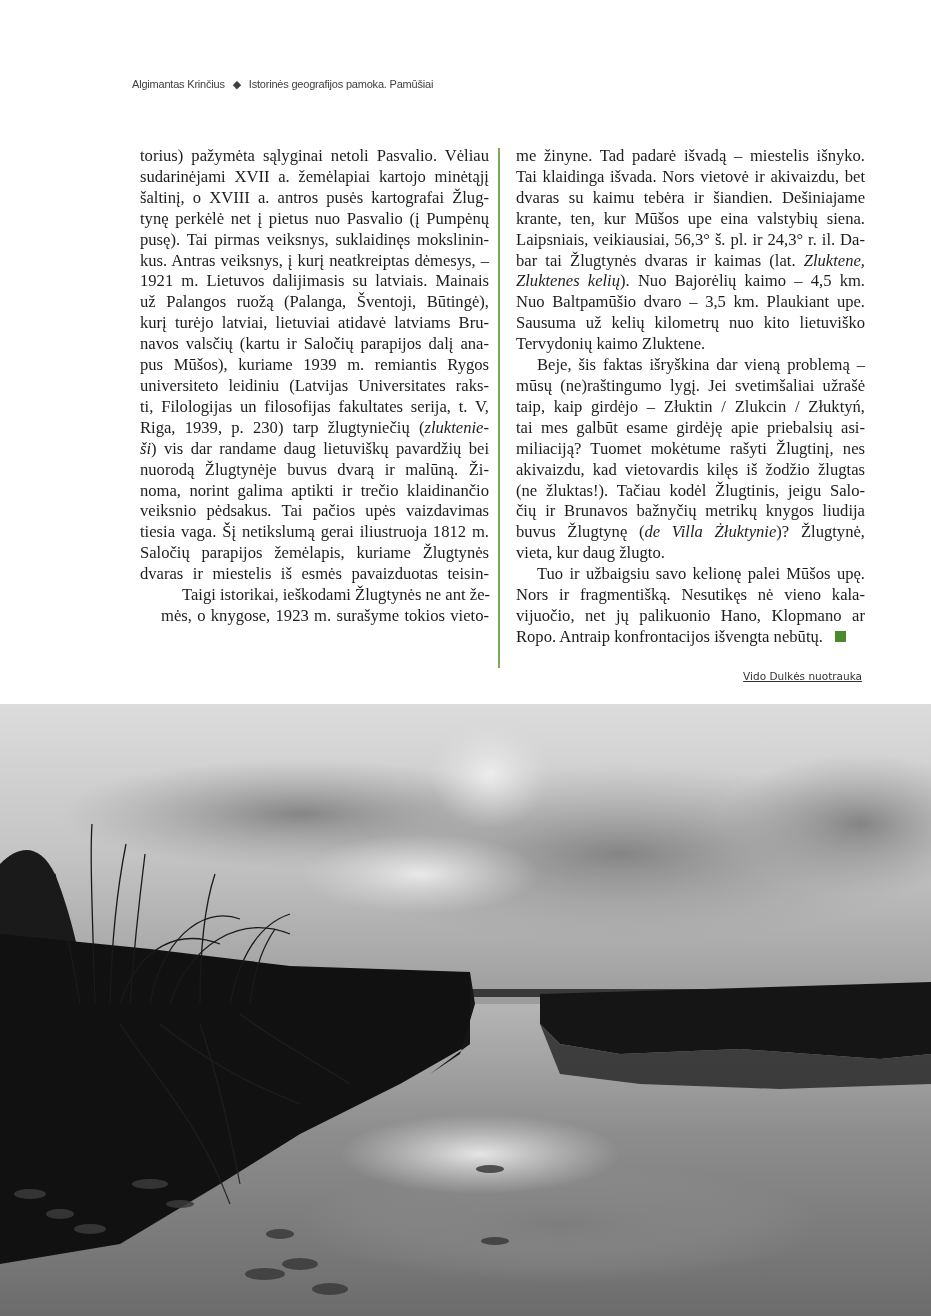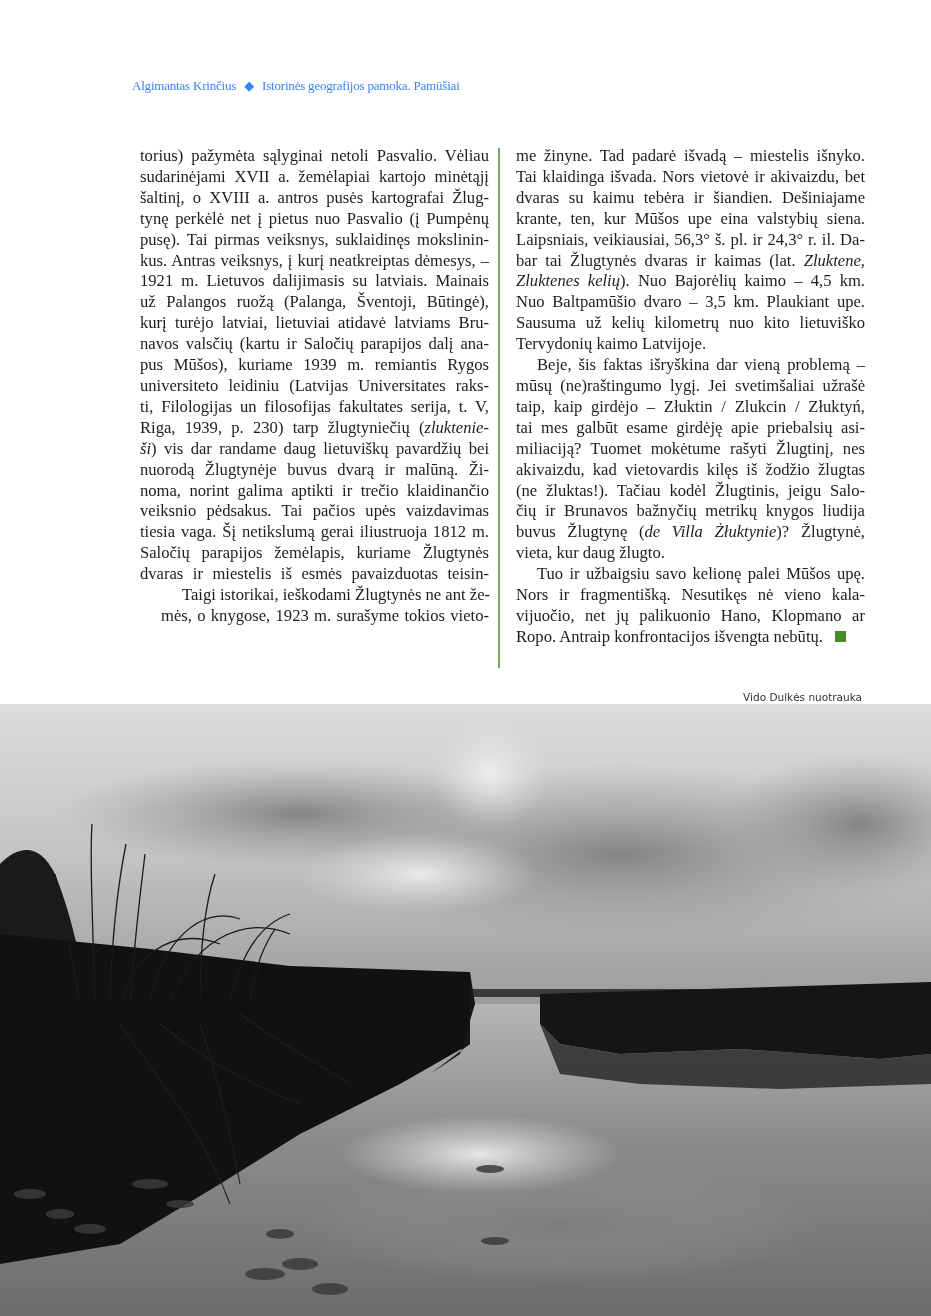--- a/index.html
+++ b/index.html
@@ -6,7 +6,7 @@
   body { width: 931px; height: 1316px; position: relative; overflow: hidden; }
   .running-head {
     position: absolute; left: 132px; top: 78px;
-    font-family: Liberation Serif, serif; font-size: 13px; color: #3b82f6;
+    font-family: Liberation Sans, sans-serif; font-size: 11px; color: #404040;
     letter-spacing: -0.2px; white-space: nowrap;
   }
   .running-head .sep { display: inline-block; margin: 0 5px; }

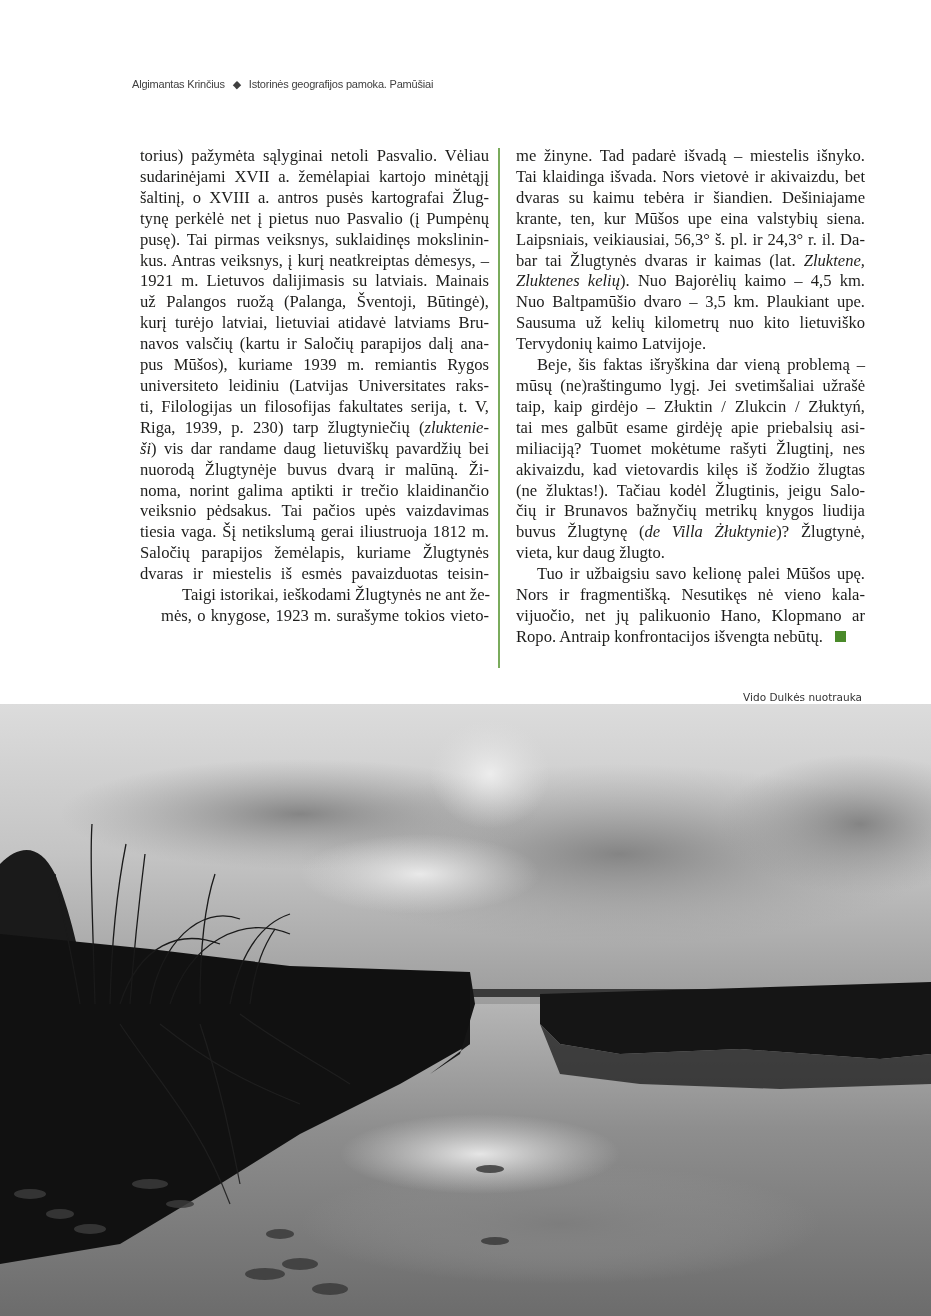--- a/index.html
+++ b/index.html
@@ -90,7 +90,7 @@
     <span class="line"><i>Zluktenes kelių</i><span>). Nuo Bajorėlių kaimo – 4,5 km.</span></span>
     <span class="line">Nuo Baltpamūšio dvaro – 3,5 km. Plaukiant upe.</span>
     <span class="line">Sausuma už kelių kilometrų nuo kito lietuviško</span>
-    <span class="line last">Tervydonių kaimo Latvijoje.</span>
+    <span class="line last">Tervydonių kaimo Zluktene.</span>
   </p>
   <p>
     <span class="line" style="padding-left:21px;box-sizing:border-box">Beje, šis faktas išryškina dar vieną problemą –</span>

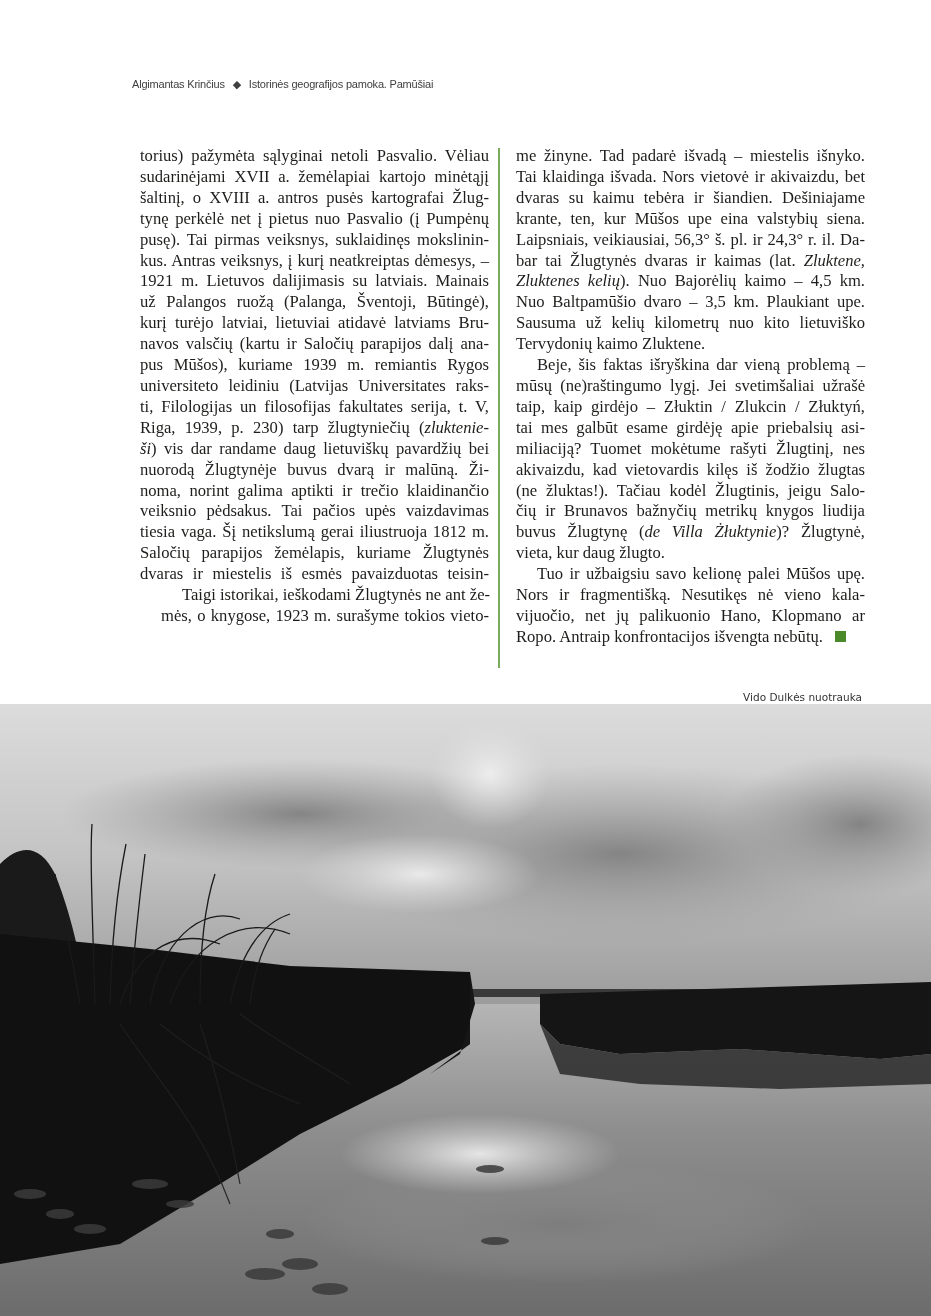--- a/index.html
+++ b/index.html
@@ -29,8 +29,8 @@
     display: inline-block; width: 11px; height: 11px; background: #4a8a2a; margin-left: 12px; vertical-align: 0px;
   }
   .credit {
-    position: absolute; right: 69px; top: 691px;
-    font-family: "DejaVu Sans", sans-serif; font-size: 10.5px; color: #333;
+    position: absolute; right: 69px; top: 670px;
+    font-family: "DejaVu Sans", sans-serif; font-size: 10.5px; color: #333; text-decoration: underline;
   }
   .photo {
     position: absolute; left: 0; top: 704px; width: 931px; height: 612px; overflow: hidden;

